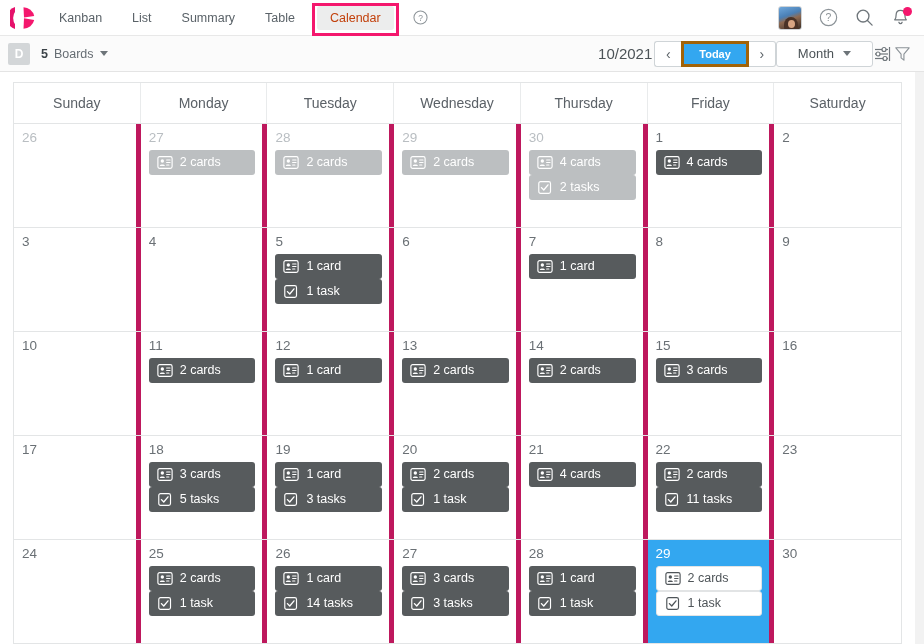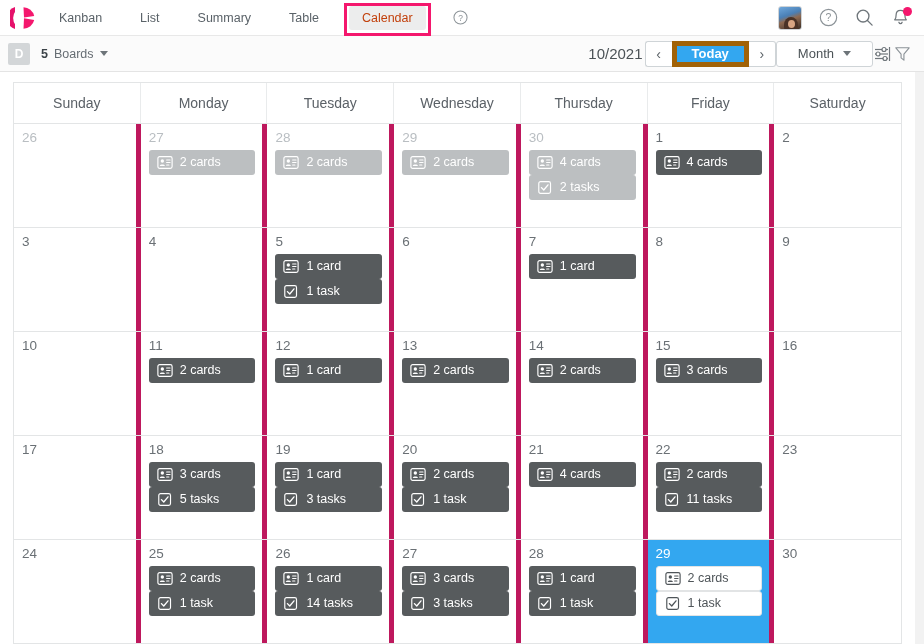--- a/index.html
+++ b/index.html
@@ -24,7 +24,7 @@
     display: flex; align-items: center; justify-content: center;
     flex: 0 0 auto;
   }
-  .nav-tabs { display: flex; align-items: center; gap: 12px; }
+  .nav-tabs { display: flex; align-items: center; gap: 4px; }
   .nav-tab {
     font-size: 12.5px;
     color: #5a6268;

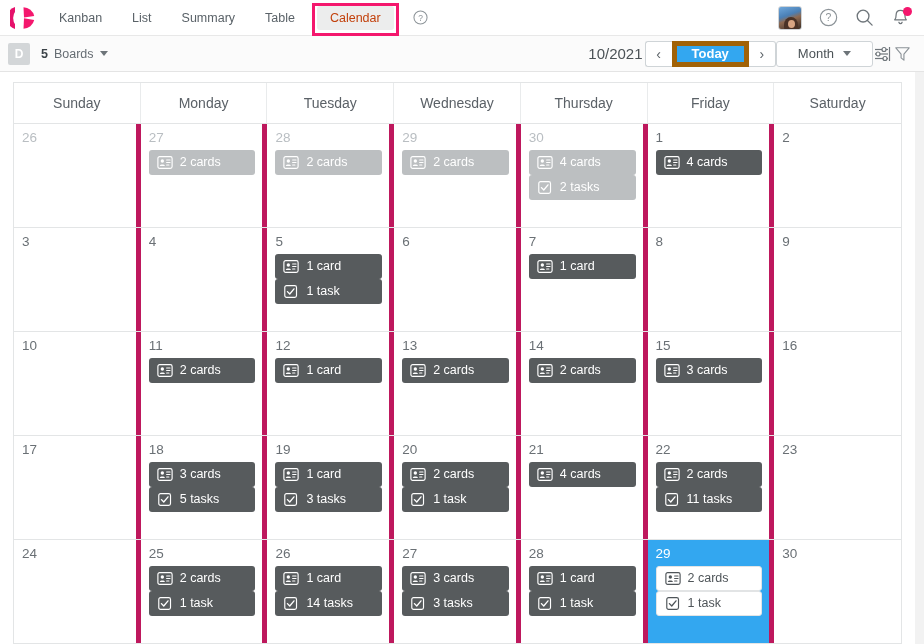--- a/index.html
+++ b/index.html
@@ -151,11 +151,11 @@
     height: 26px;
     background: #33a7f0;
     color: #ffffff;
-    font-size: 13px;
+    font-size: 11px;
     font-weight: bold;
     padding: 0 15px;
     display:flex; align-items:center; justify-content:center;
-    border: 5px solid #a16207;
+    border: 3px solid #a16207;
     cursor: pointer;
   }
   .month-select {

